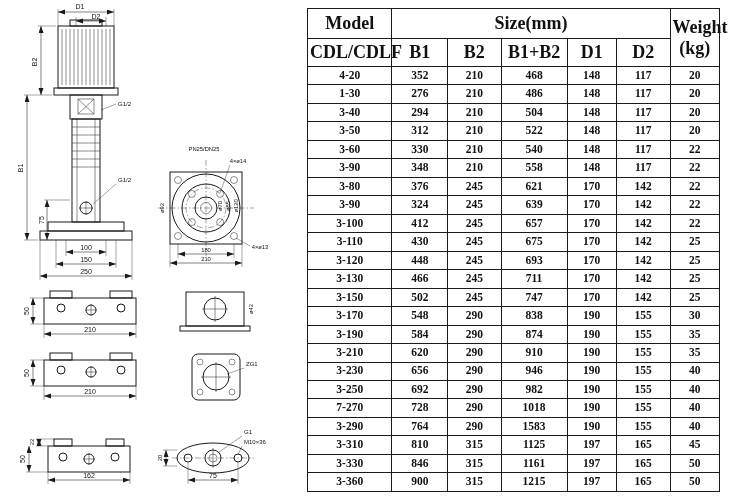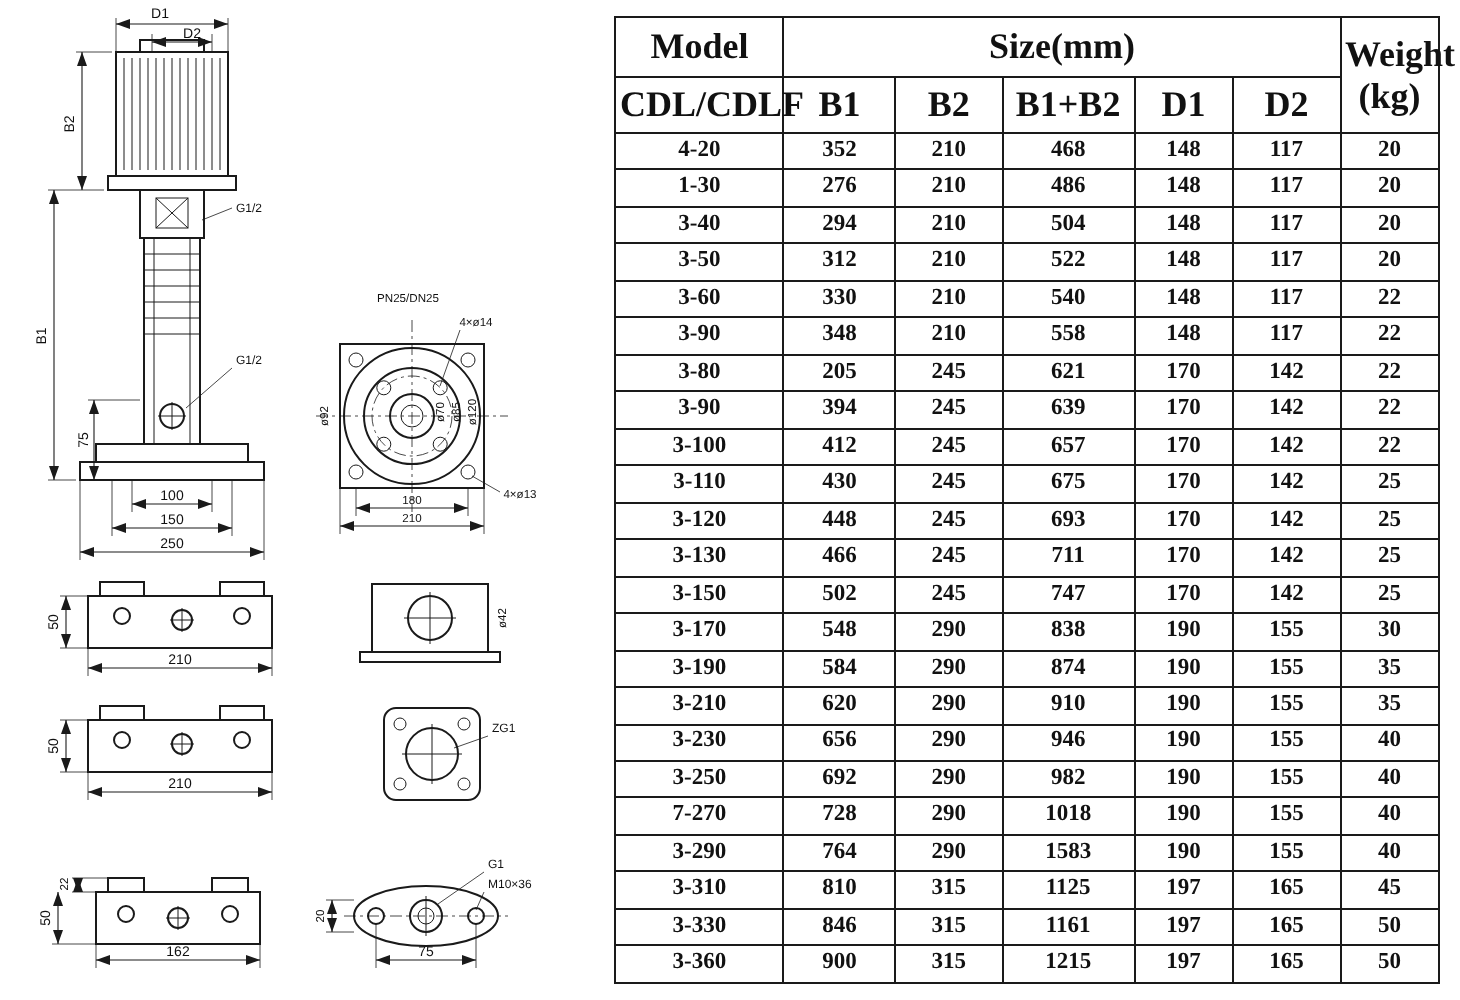--- a/index.html
+++ b/index.html
@@ -324,7 +324,7 @@
           </tr>
           <tr>
             <td>3-80</td>
-            <td>205</td>
+            <td>376</td>
             <td>245</td>
             <td>621</td>
             <td>170</td>

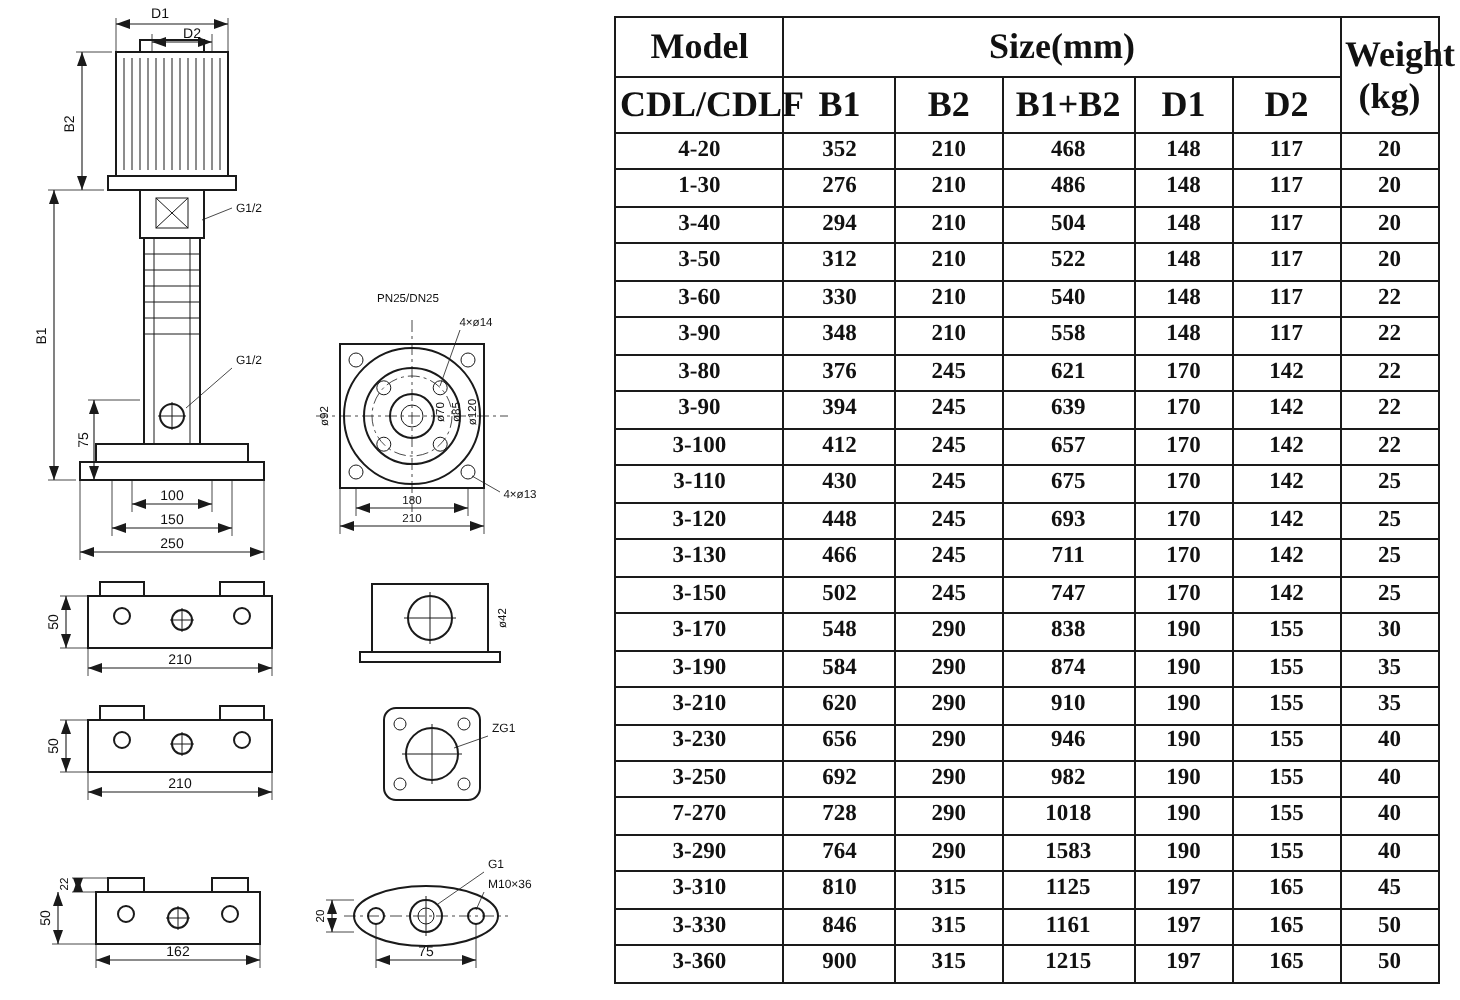--- a/index.html
+++ b/index.html
@@ -333,7 +333,7 @@
           </tr>
           <tr>
             <td>3-90</td>
-            <td>394</td>
+            <td>324</td>
             <td>245</td>
             <td>639</td>
             <td>170</td>

